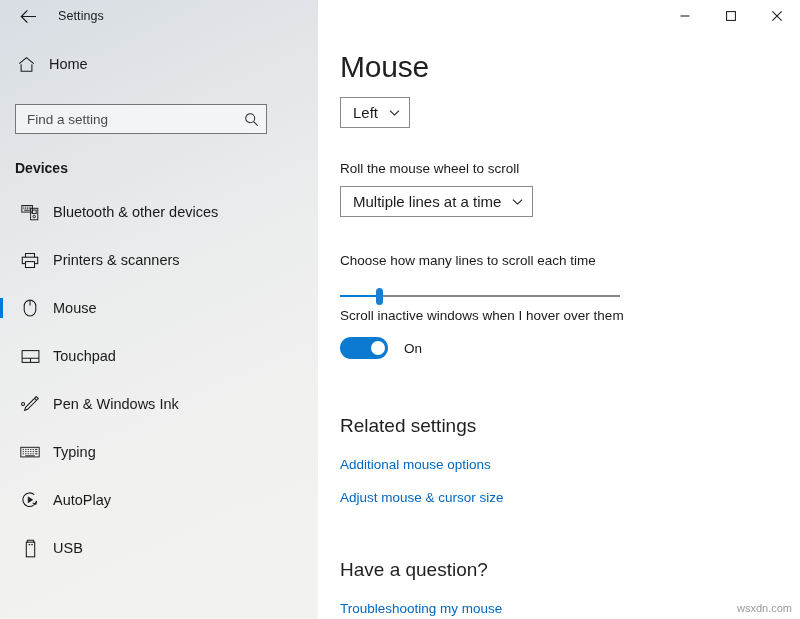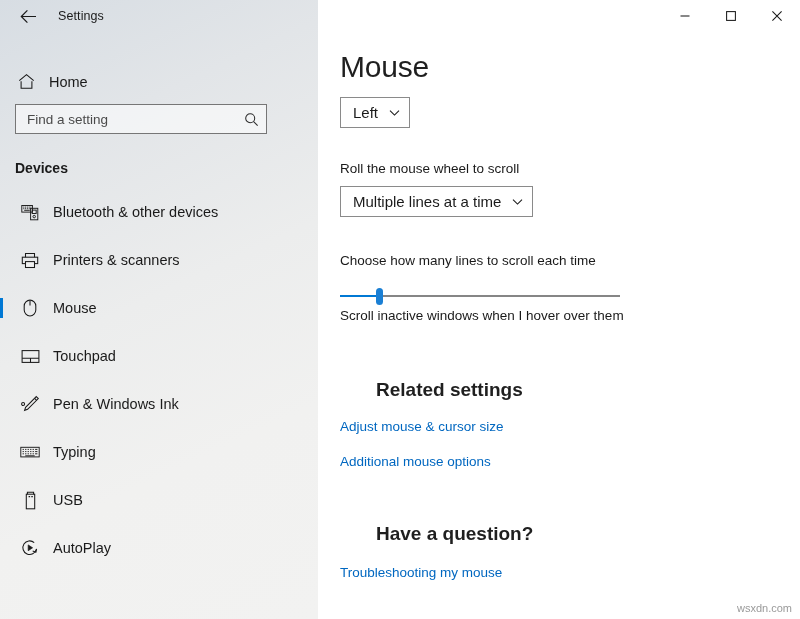--- a/index.html
+++ b/index.html
@@ -60,7 +60,7 @@
 
   .home-row {
     display: flex;
-    align-items: flex-end;
+    align-items: flex-start;
     height: 34px;
     margin-top: 24px;
     padding-left: 15px;

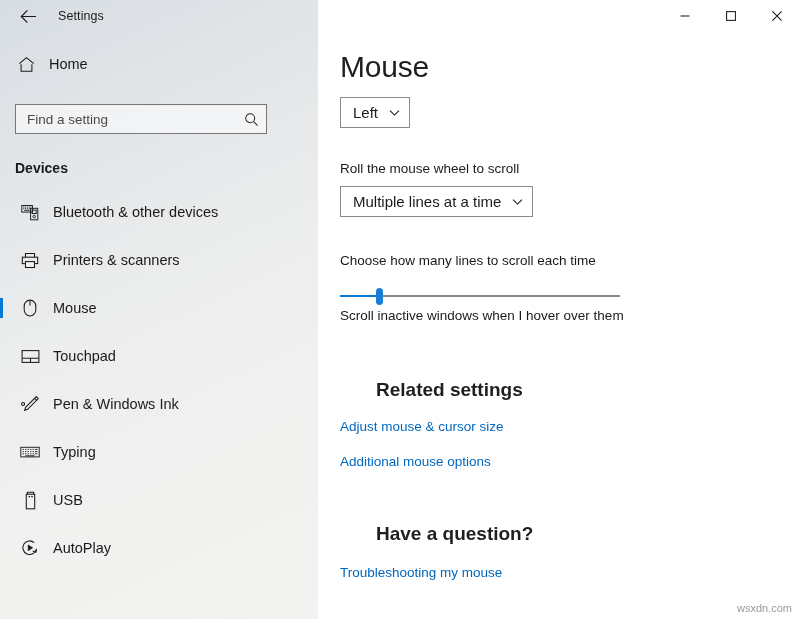--- a/index.html
+++ b/index.html
@@ -493,6 +493,12 @@
 
     <div class="field-label lbl-inactive">Scroll inactive windows when I hover over them</div>
 
+    <div class="toggle-row">
+      <div class="toggle">
+        <div class="knob"></div>
+      </div>
+      <span class="toggle-state">On</span>
+    </div>
 
     <h2 class="section-heading h-related">Related settings</h2>
     <a class="link lnk-1" href="#">Adjust mouse &amp; cursor size</a>

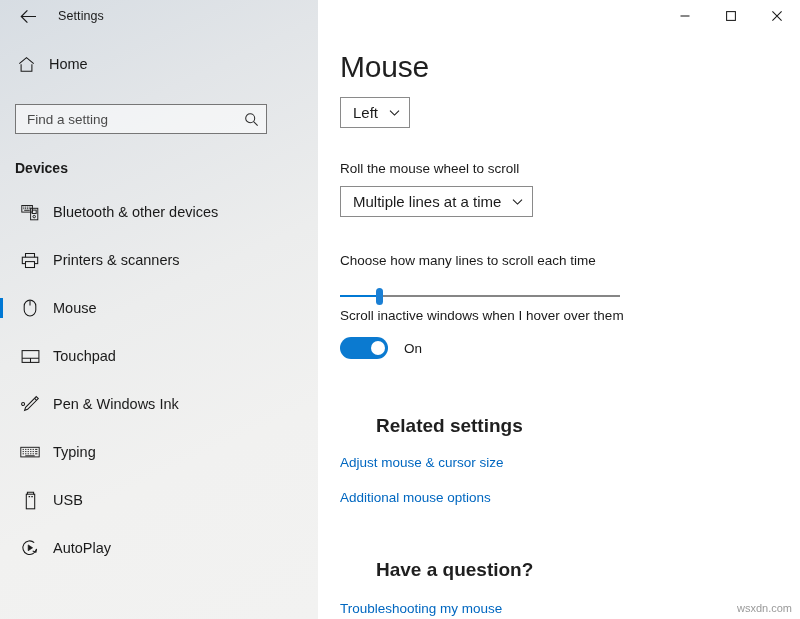--- a/index.html
+++ b/index.html
@@ -281,9 +281,8 @@
 
   .section-heading {
     font-size: 19px;
-    font-weight: bold;
+    font-weight: normal;
     color: #1f1f1f;
-    margin-left: 36px;
   }
   .h-related { margin-top: 56px; }
   .h-question { margin-top: 54px; }

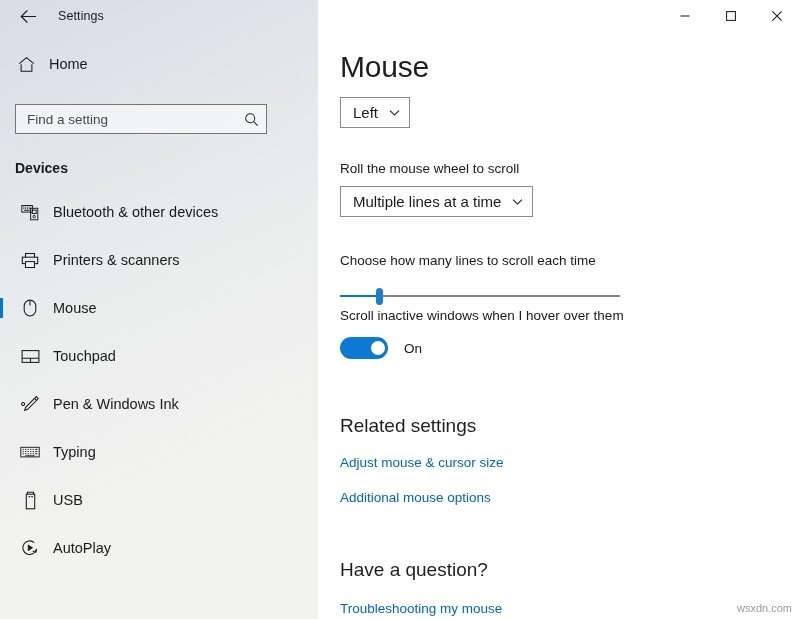--- a/index.html
+++ b/index.html
@@ -500,8 +500,8 @@
     </div>
 
     <h2 class="section-heading h-related">Related settings</h2>
+    <a class="link lnk-2" href="#">Additional mouse options</a>
     <a class="link lnk-1" href="#">Adjust mouse &amp; cursor size</a>
-    <a class="link lnk-2" href="#">Additional mouse options</a>
 
     <h2 class="section-heading h-question">Have a question?</h2>
     <a class="link lnk-3" href="#">Troubleshooting my mouse</a>

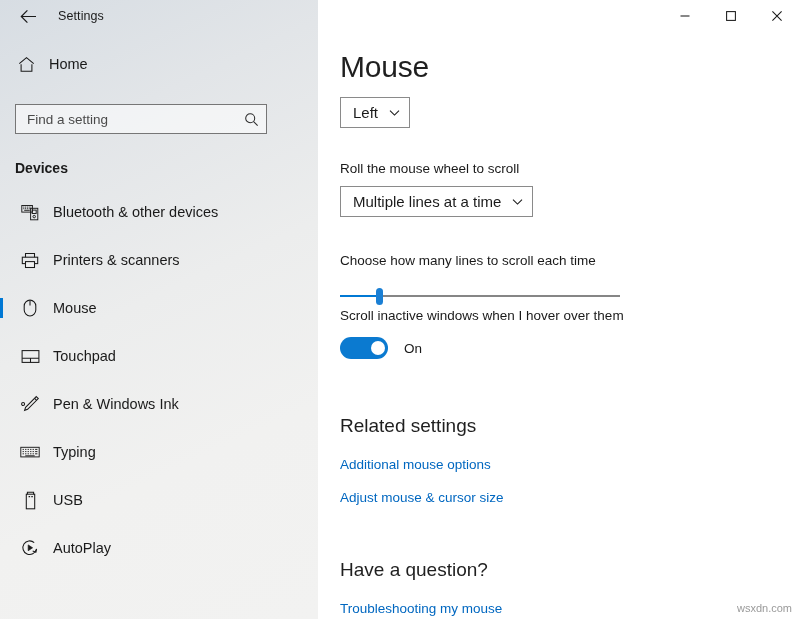--- a/index.html
+++ b/index.html
@@ -417,6 +417,17 @@
 
       <div class="nav-item">
         <span class="nav-ico">
+          <svg width="18" height="18" viewBox="0 0 18 18" fill="none" stroke="currentColor" stroke-width="1.05">
+            <path d="M15.3 10.3 A6.8 6.8 0 1 1 13.2 3.6"></path>
+            <path d="M15.6 9.8 L14.9 13.3 L11.7 12.0" stroke-linejoin="round"></path>
+            <path d="M7.2 5.9 L11.6 8.8 L7.2 11.7 Z" fill="currentColor" stroke-width="0.7"></path>
+          </svg>
+        </span>
+        <span class="nav-text">AutoPlay</span>
+      </div>
+
+      <div class="nav-item">
+        <span class="nav-ico">
           <svg width="13" height="19" viewBox="0 0 13 19" fill="none" stroke="currentColor" stroke-width="1.05">
             <path d="M3.4 3.2 V1.2 H9.6 V3.2"></path>
             <rect x="2.3" y="3.2" width="8.4" height="14.6"></rect>
@@ -424,17 +435,6 @@
           </svg>
         </span>
         <span class="nav-text">USB</span>
-      </div>
-
-      <div class="nav-item">
-        <span class="nav-ico">
-          <svg width="18" height="18" viewBox="0 0 18 18" fill="none" stroke="currentColor" stroke-width="1.05">
-            <path d="M15.3 10.3 A6.8 6.8 0 1 1 13.2 3.6"></path>
-            <path d="M15.6 9.8 L14.9 13.3 L11.7 12.0" stroke-linejoin="round"></path>
-            <path d="M7.2 5.9 L11.6 8.8 L7.2 11.7 Z" fill="currentColor" stroke-width="0.7"></path>
-          </svg>
-        </span>
-        <span class="nav-text">AutoPlay</span>
       </div>
 
     </div>

